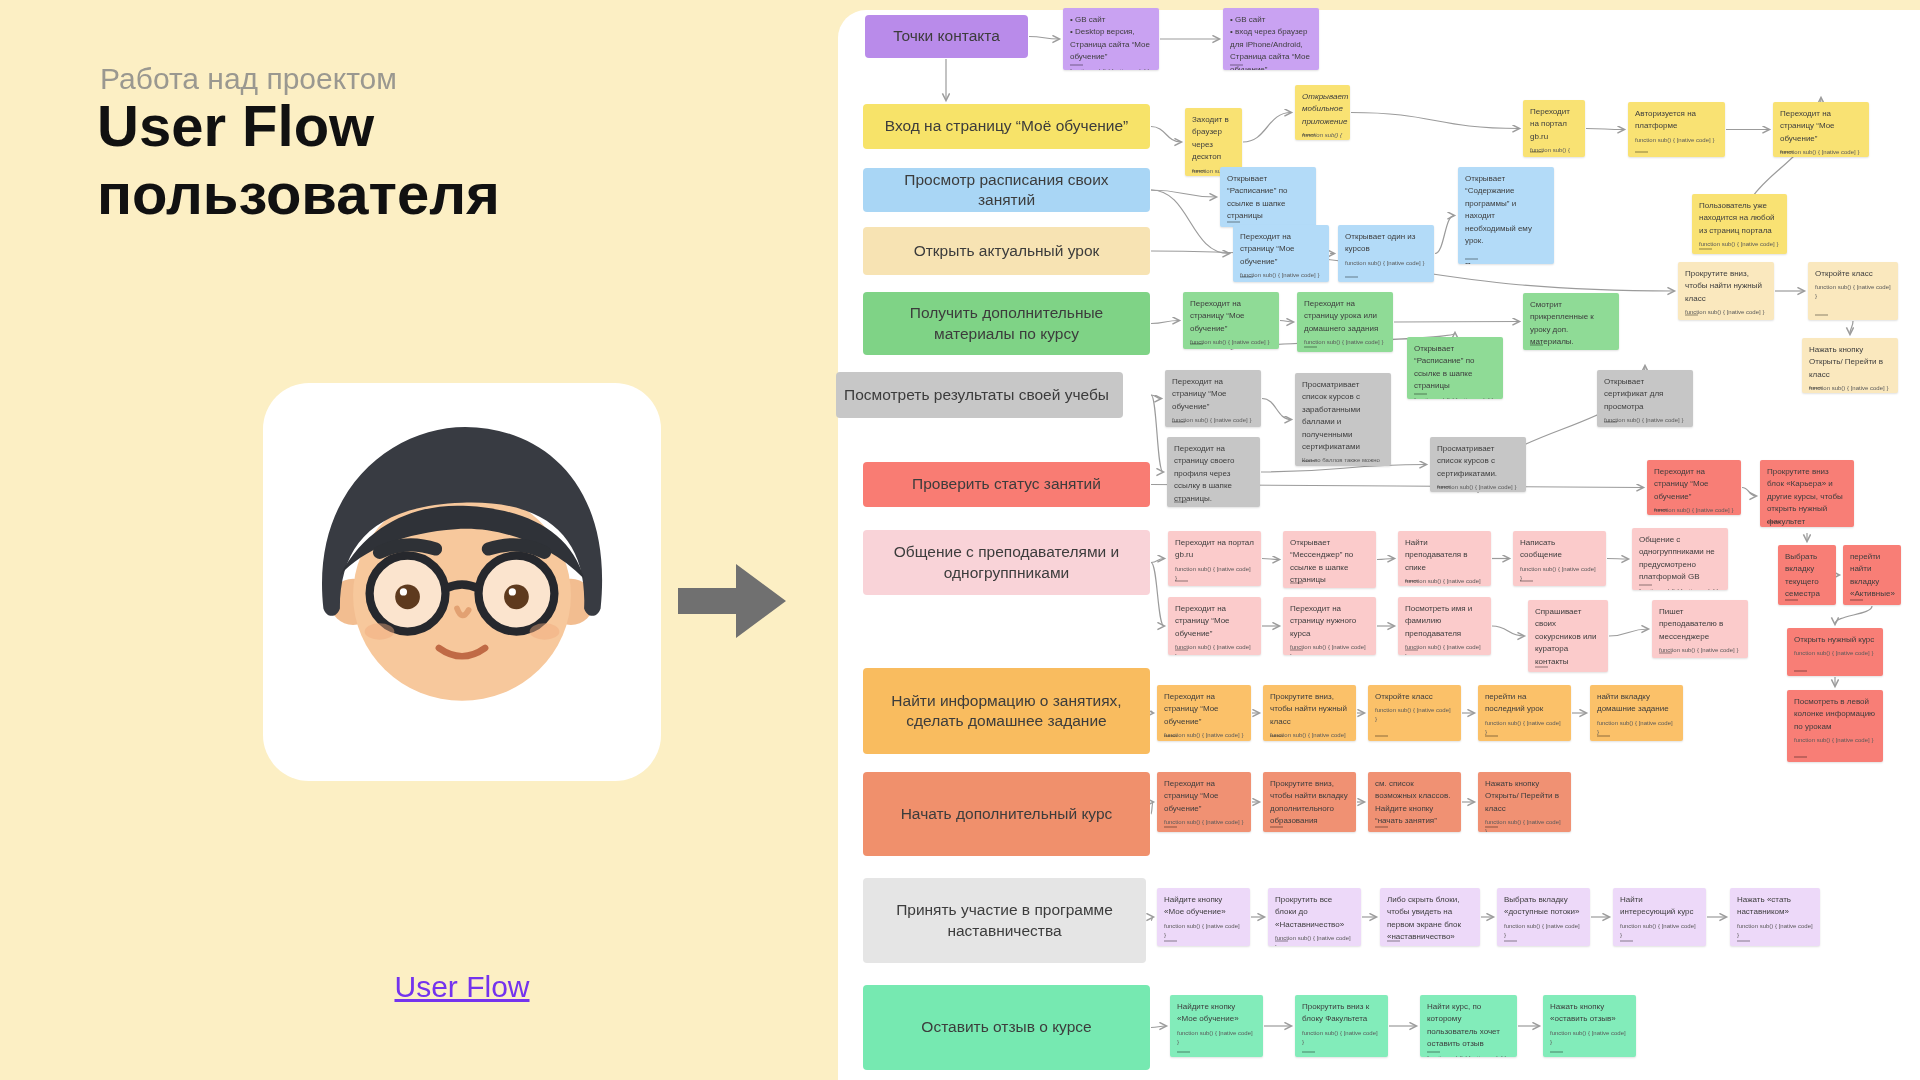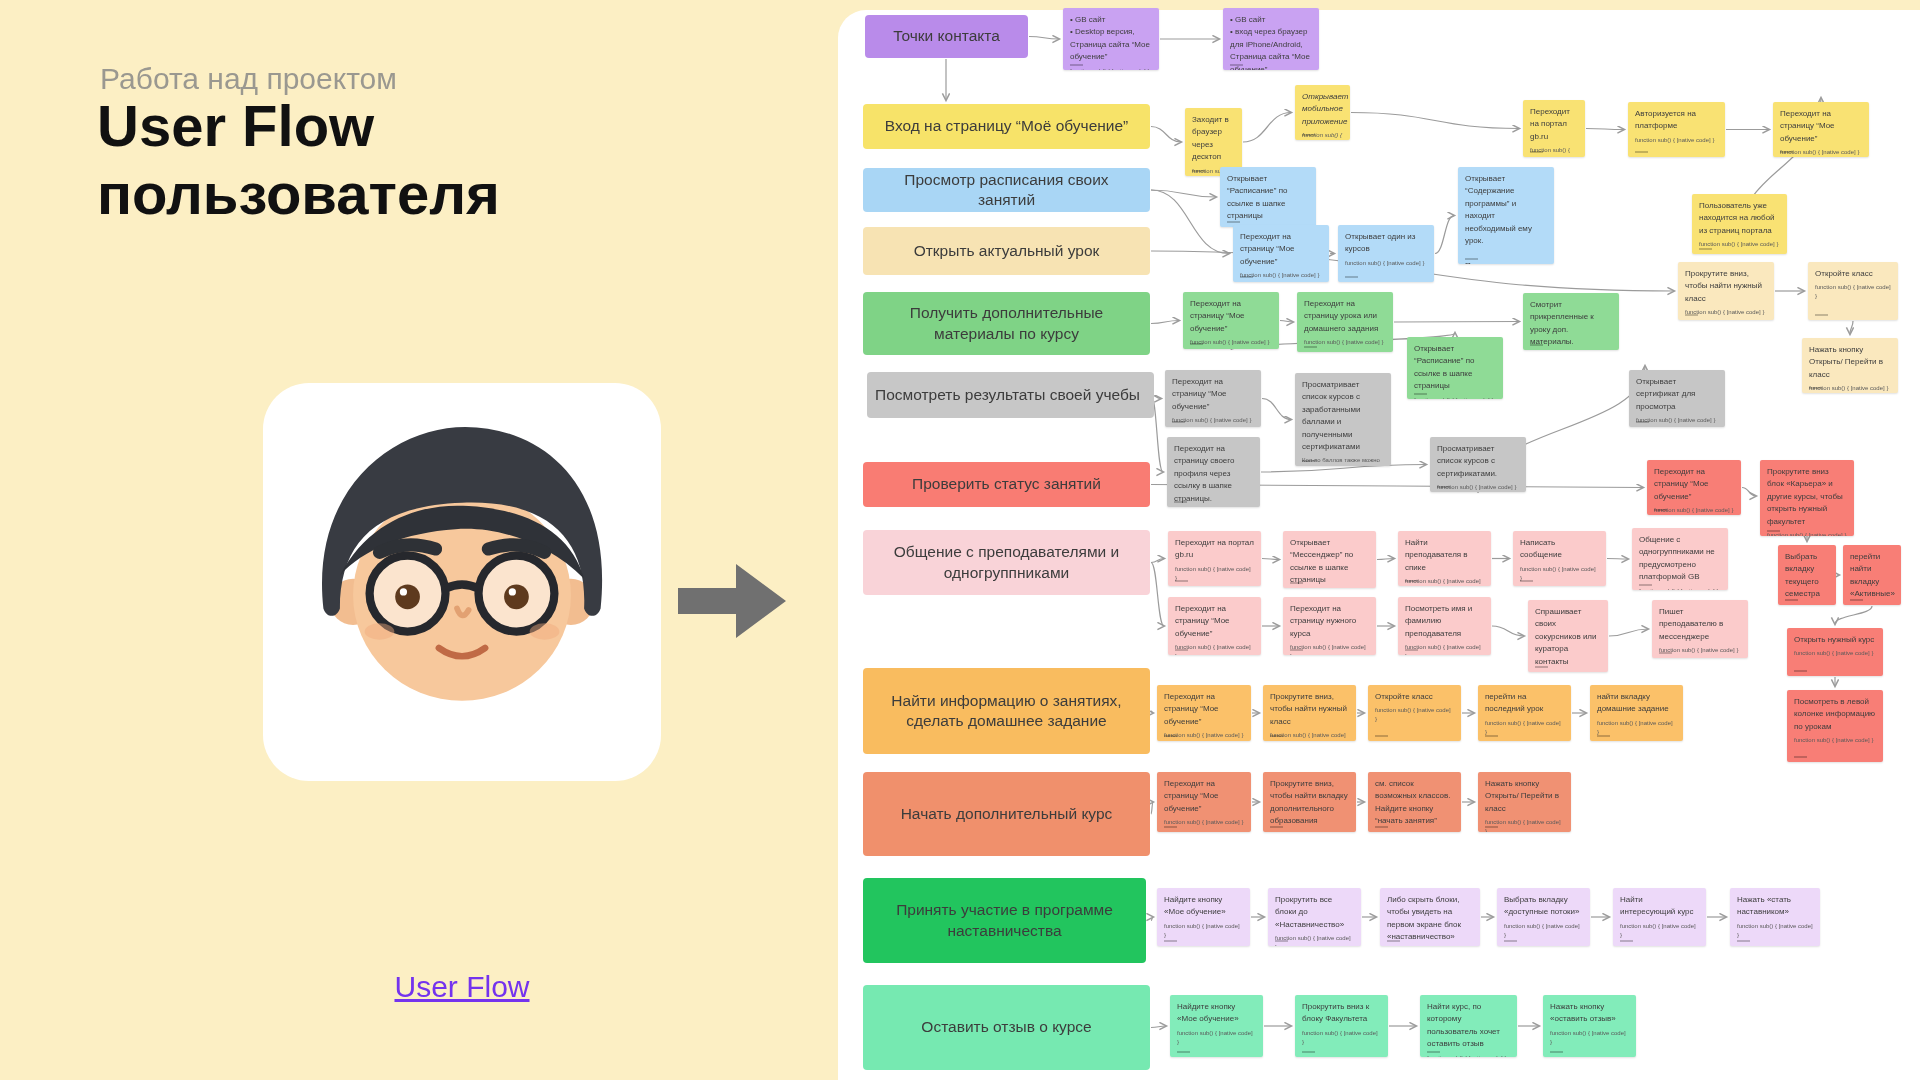--- a/index.html
+++ b/index.html
@@ -233,7 +233,7 @@
         <div class="nt">Просматривает список курсов с сертификатами.</div>
         <div class="ns">function sub() { [native code] }</div>
       </div>
-      <div class="note" style="left: 1597px; top: 370px; width: 96px; height: 57px; background: rgb(198, 198, 198); margin-left: 32px;">
+      <div class="note" style="left: 1597px; top: 370px; width: 96px; height: 57px; background: rgb(198, 198, 198);">
         <div class="nt">Открывает сертификат для просмотра</div>
         <div class="ns">function sub() { [native code] }</div>
       </div>

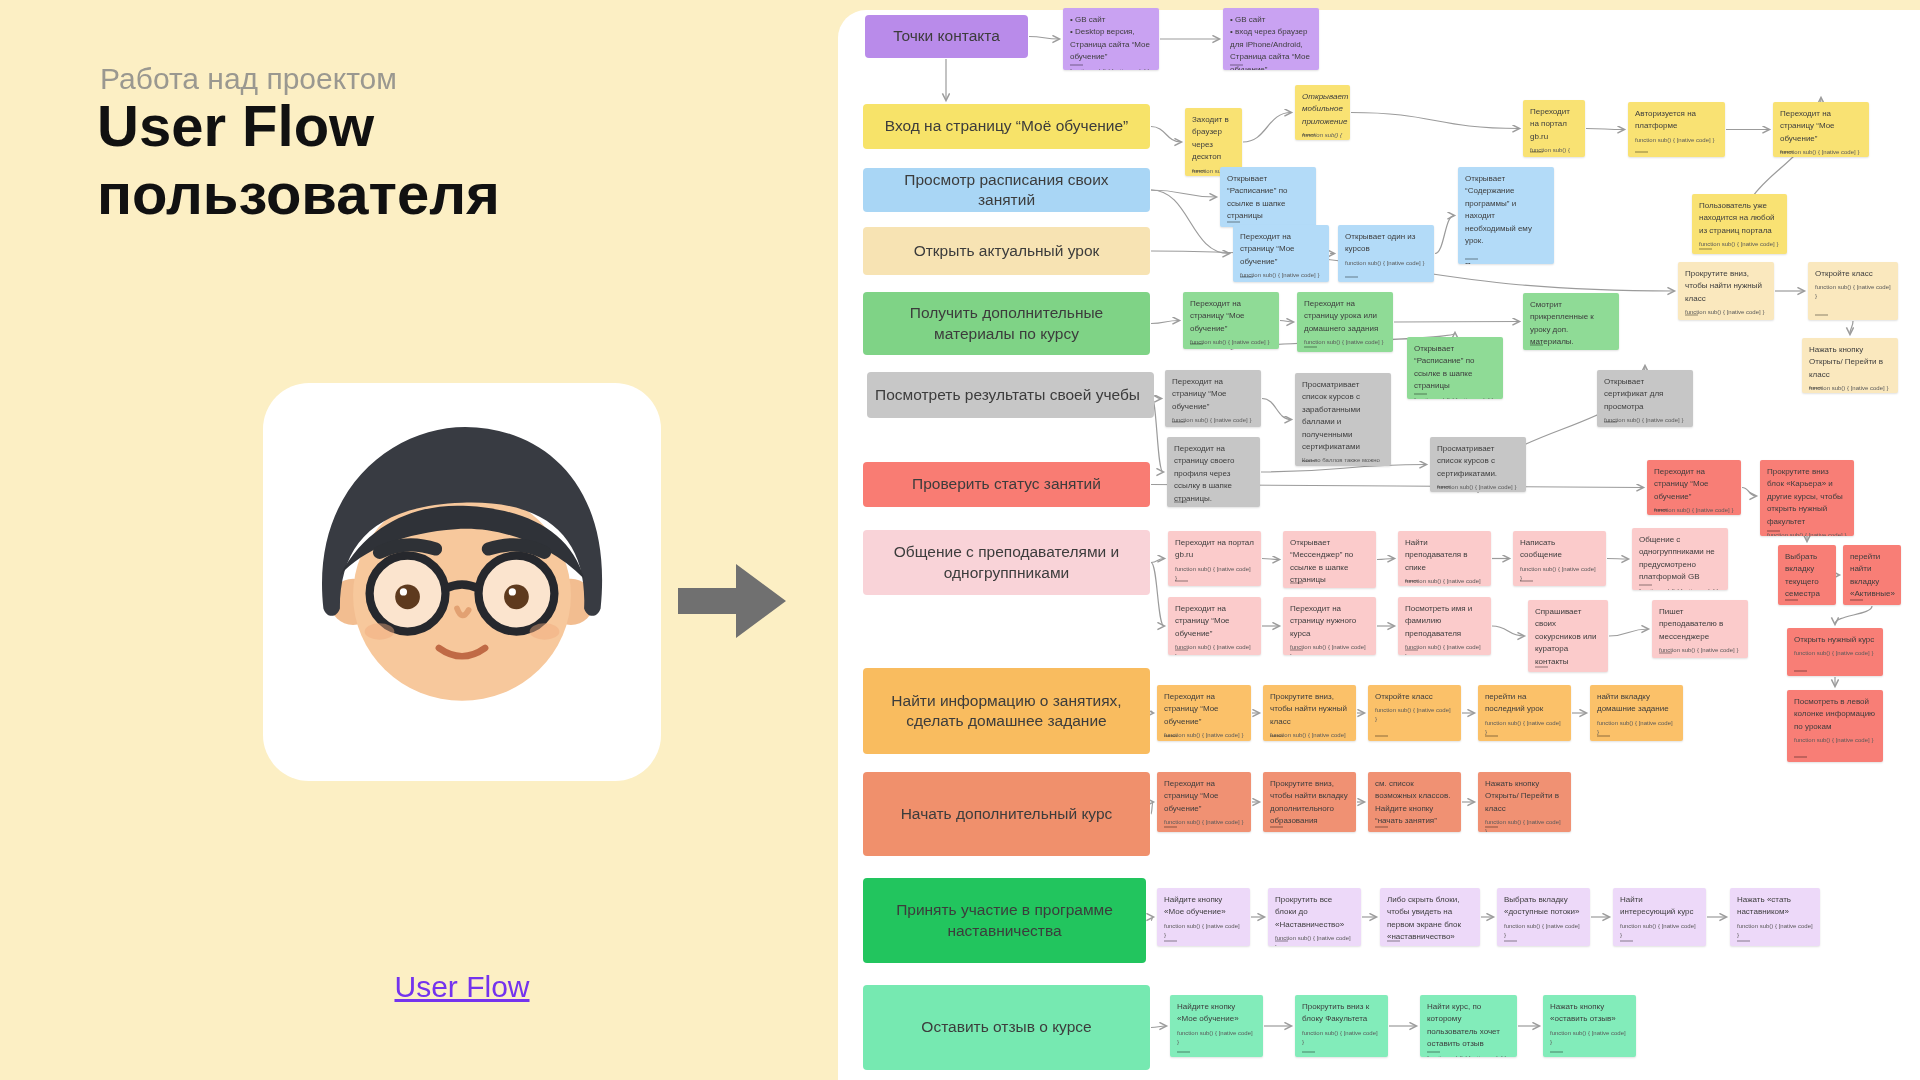--- a/index.html
+++ b/index.html
@@ -217,7 +217,7 @@
         <div class="nt">Открывает “Расписание” по ссылке в шапке страницы</div>
         <div class="ns">function sub() { [native code] }</div>
       </div>
-      <div class="row-label" style="left: 867px; top: 372px; width: 287px; height: 46px; background: rgb(199, 199, 199); padding-left: 8px;">Посмотреть результаты своей учебы</div>
+      <div class="row-label" style="left: 836px; top: 372px; width: 287px; height: 46px; background: rgb(199, 199, 199); padding-left: 8px;">Посмотреть результаты своей учебы</div>
       <div class="note" style="left: 1165px; top: 370px; width: 96px; height: 57px; background: rgb(198, 198, 198);">
         <div class="nt">Переходит на страницу “Мое обучение”</div>
         <div class="ns">function sub() { [native code] }</div>

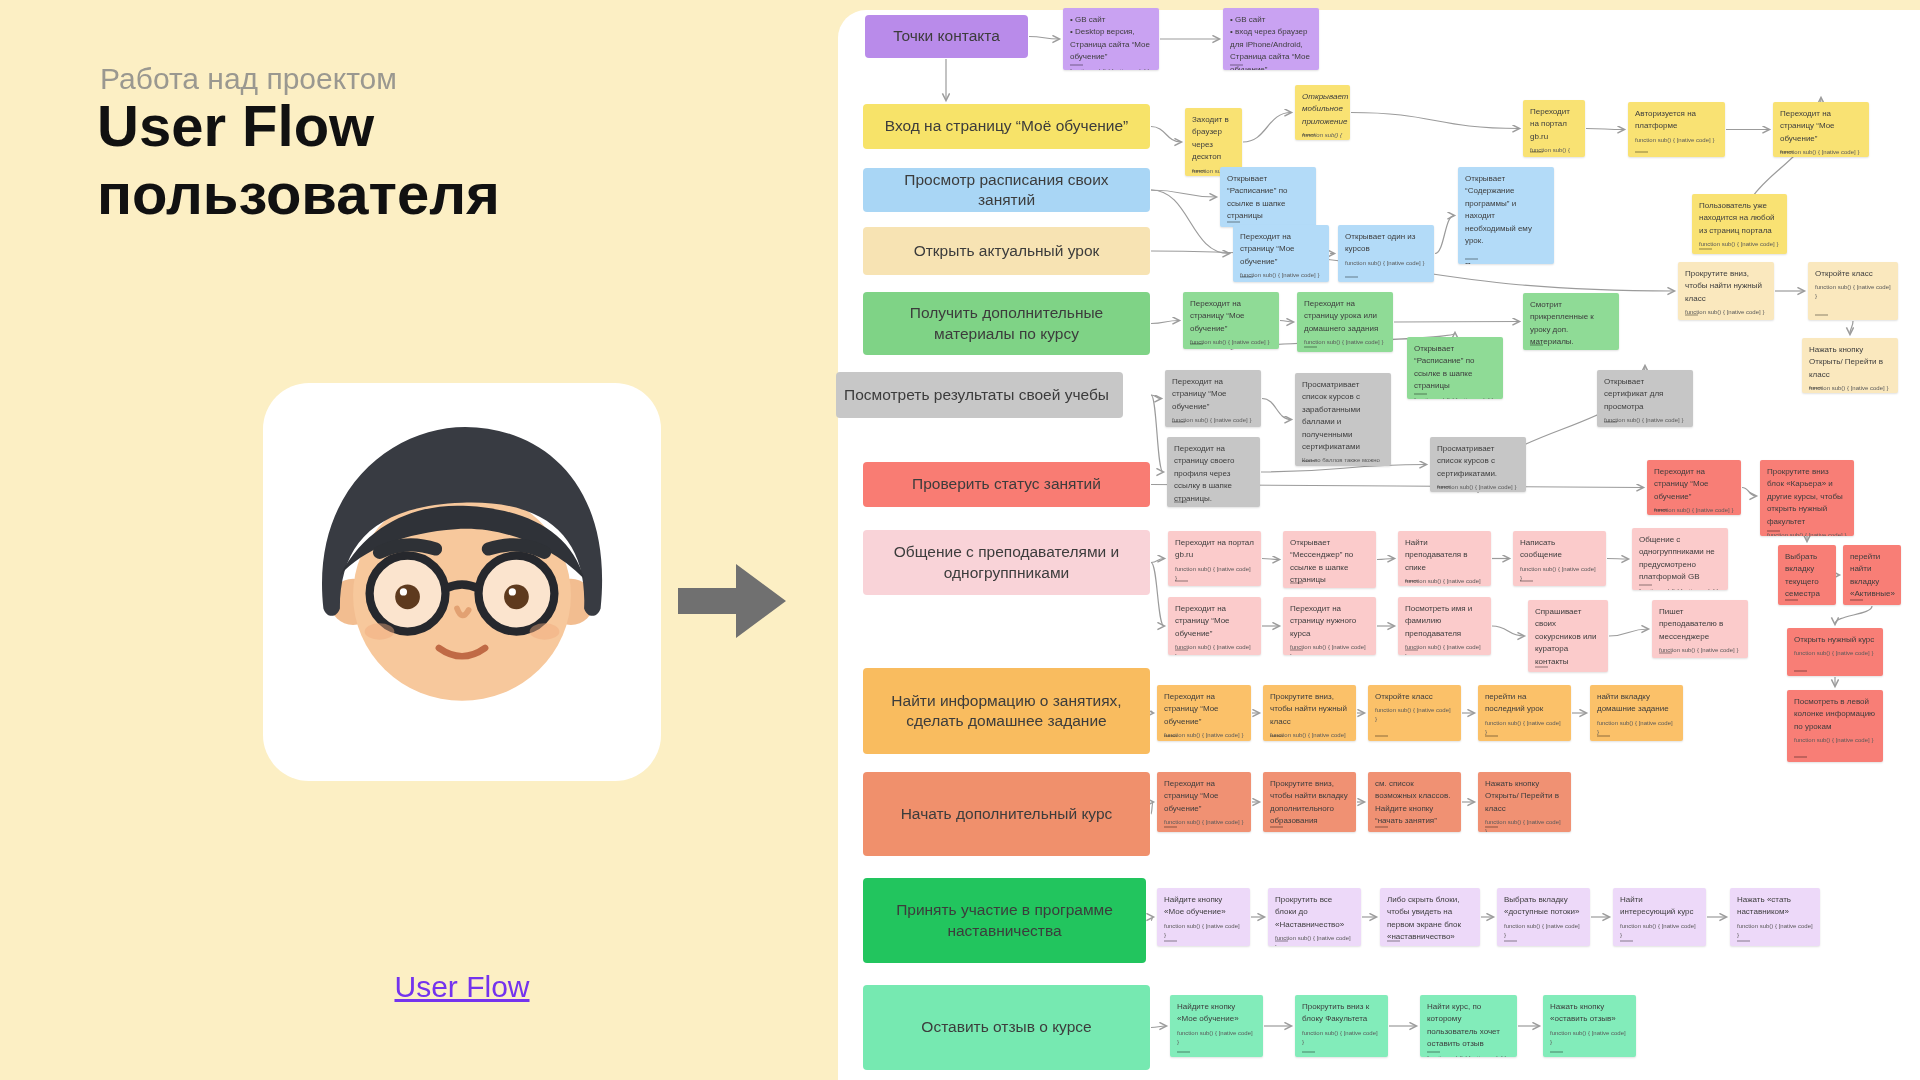--- a/index.html
+++ b/index.html
@@ -242,7 +242,7 @@
         <div class="nt">Переходит на страницу “Мое обучение”</div>
         <div class="ns">function sub() { [native code] }</div>
       </div>
-      <div class="note" style="left: 1760px; top: 460px; width: 94px; height: 76px; background: rgb(248, 126, 118);">
+      <div class="note" style="left: 1760px; top: 460px; width: 94px; height: 67px; background: rgb(248, 126, 118);">
         <div class="nt">Прокрутите вниз блок «Карьера» и другие курсы, чтобы открыть нужный факультет</div>
         <div class="ns">function sub() { [native code] }</div>
       </div>

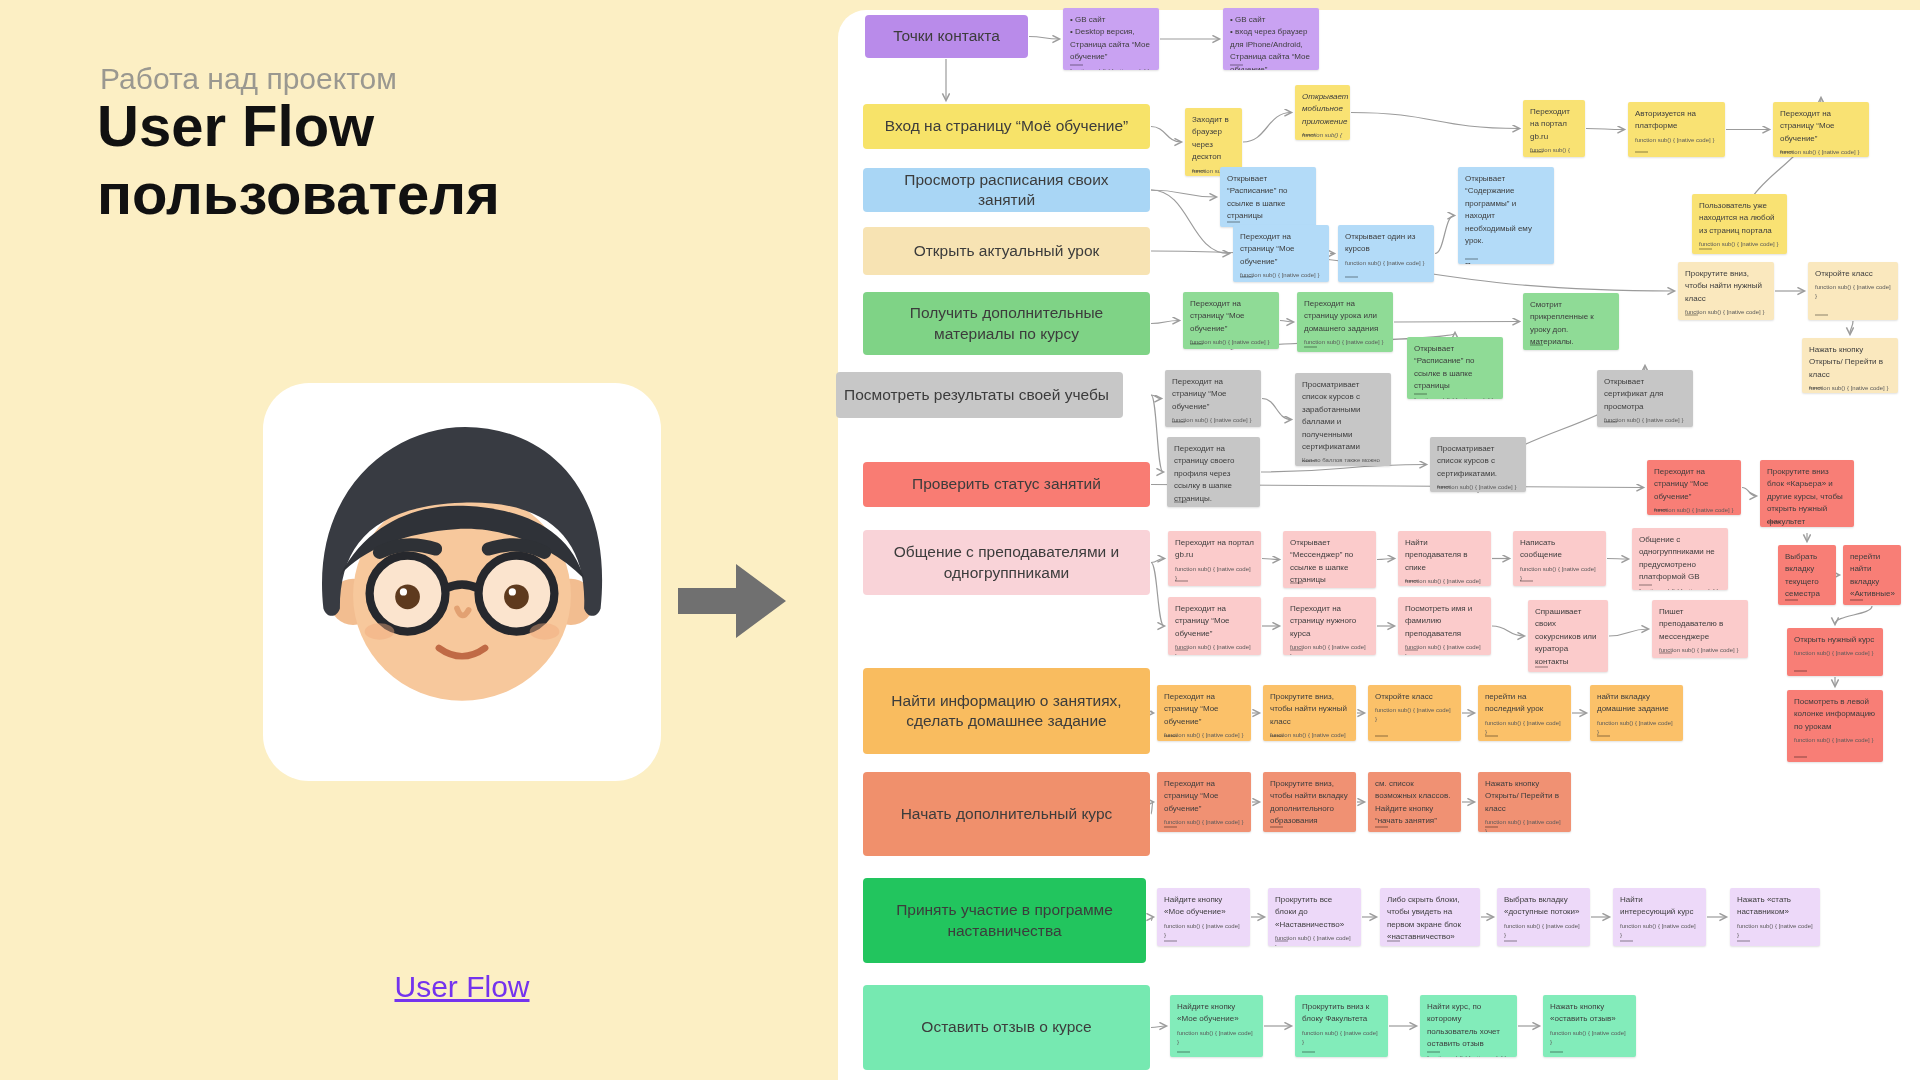--- a/index.html
+++ b/index.html
@@ -339,7 +339,7 @@
         <div class="nt">Нажать кнопку Открыть/ Перейти в класс</div>
         <div class="ns">function sub() { [native code] }</div>
       </div>
-      <div class="row-label" style="left: 863px; top: 878px; width: 283px; height: 85px; background: #22c55e;">Принять участие в программе наставничества</div>
+      <div class="row-label" style="left: 863px; top: 878px; width: 283px; height: 85px; background: #e5e5e5;">Принять участие в программе наставничества</div>
       <div class="note" style="left: 1157px; top: 888px; width: 93px; height: 58px; background: rgb(237, 217, 249);">
         <div class="nt">Найдите кнопку «Мое обучение»</div>
         <div class="ns">function sub() { [native code] }</div>

